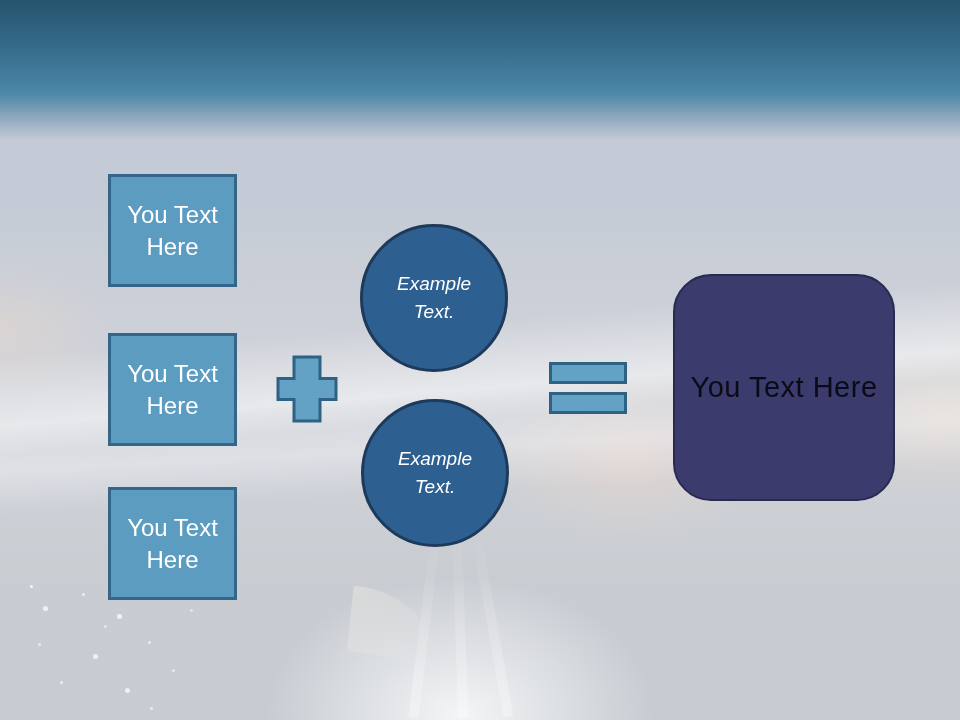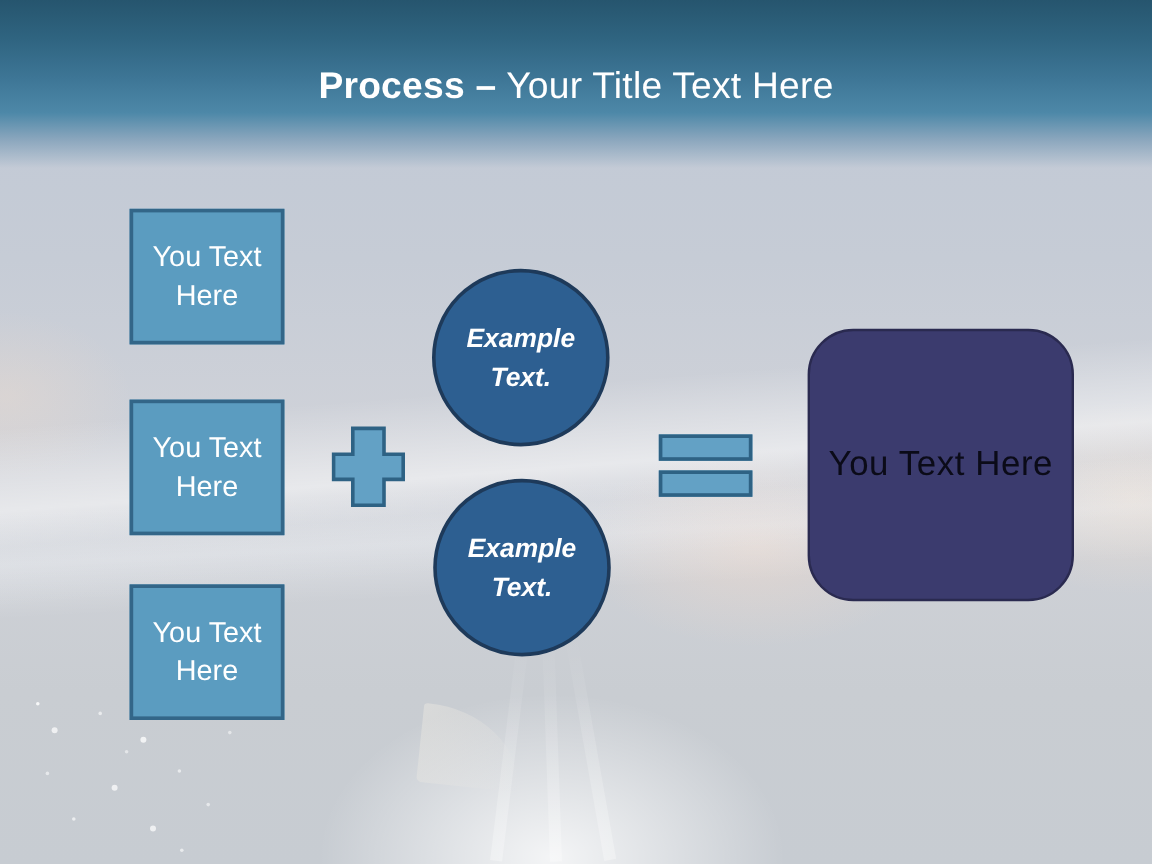--- a/index.html
+++ b/index.html
@@ -79,9 +79,6 @@
   <div class="bubbles"></div>
 
   <div class="header"></div>
-  <div class="title">
-    <span class="bold">Process –</span><span> Your Title Text Here</span>
-  </div>
 
   <div class="sq-box b1">
     <span>You Text Here</span>

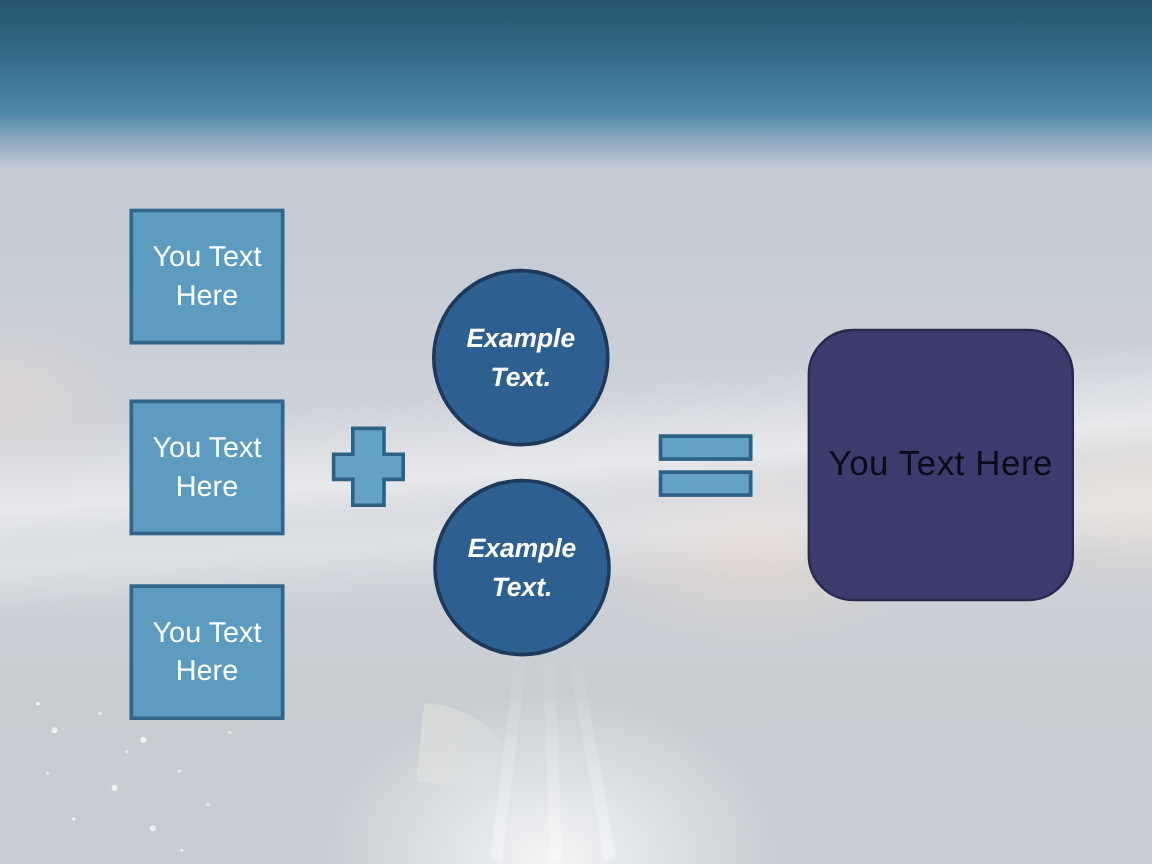--- a/index.html
+++ b/index.html
@@ -54,8 +54,8 @@
     background:var(--circle-fill,#2d5f91);border:3px solid var(--circle-border,#1e3a5a);
     display:flex;align-items:center;justify-content:center;text-align:center;}
   .circle.c1{left:360px;top:224px;} .circle.c2{left:361px;top:399px;}
-  .circle span{display:inline-block;width:100px;color:#fff;font-size:22px;
-    font-weight:bold;font-style:italic;line-height:1.5;}
+  .circle span{display:inline-block;width:100px;color:#fff;font-size:19px;
+    font-weight:normal;font-style:italic;line-height:1.5;}
   .plus-svg{position:absolute;left:276px;top:355px;}
   .eq-bar{position:absolute;left:549px;width:72px;height:16px;
     background:var(--operator-fill,#5b9abc);border:3px solid var(--operator-border,#2e6284);}

